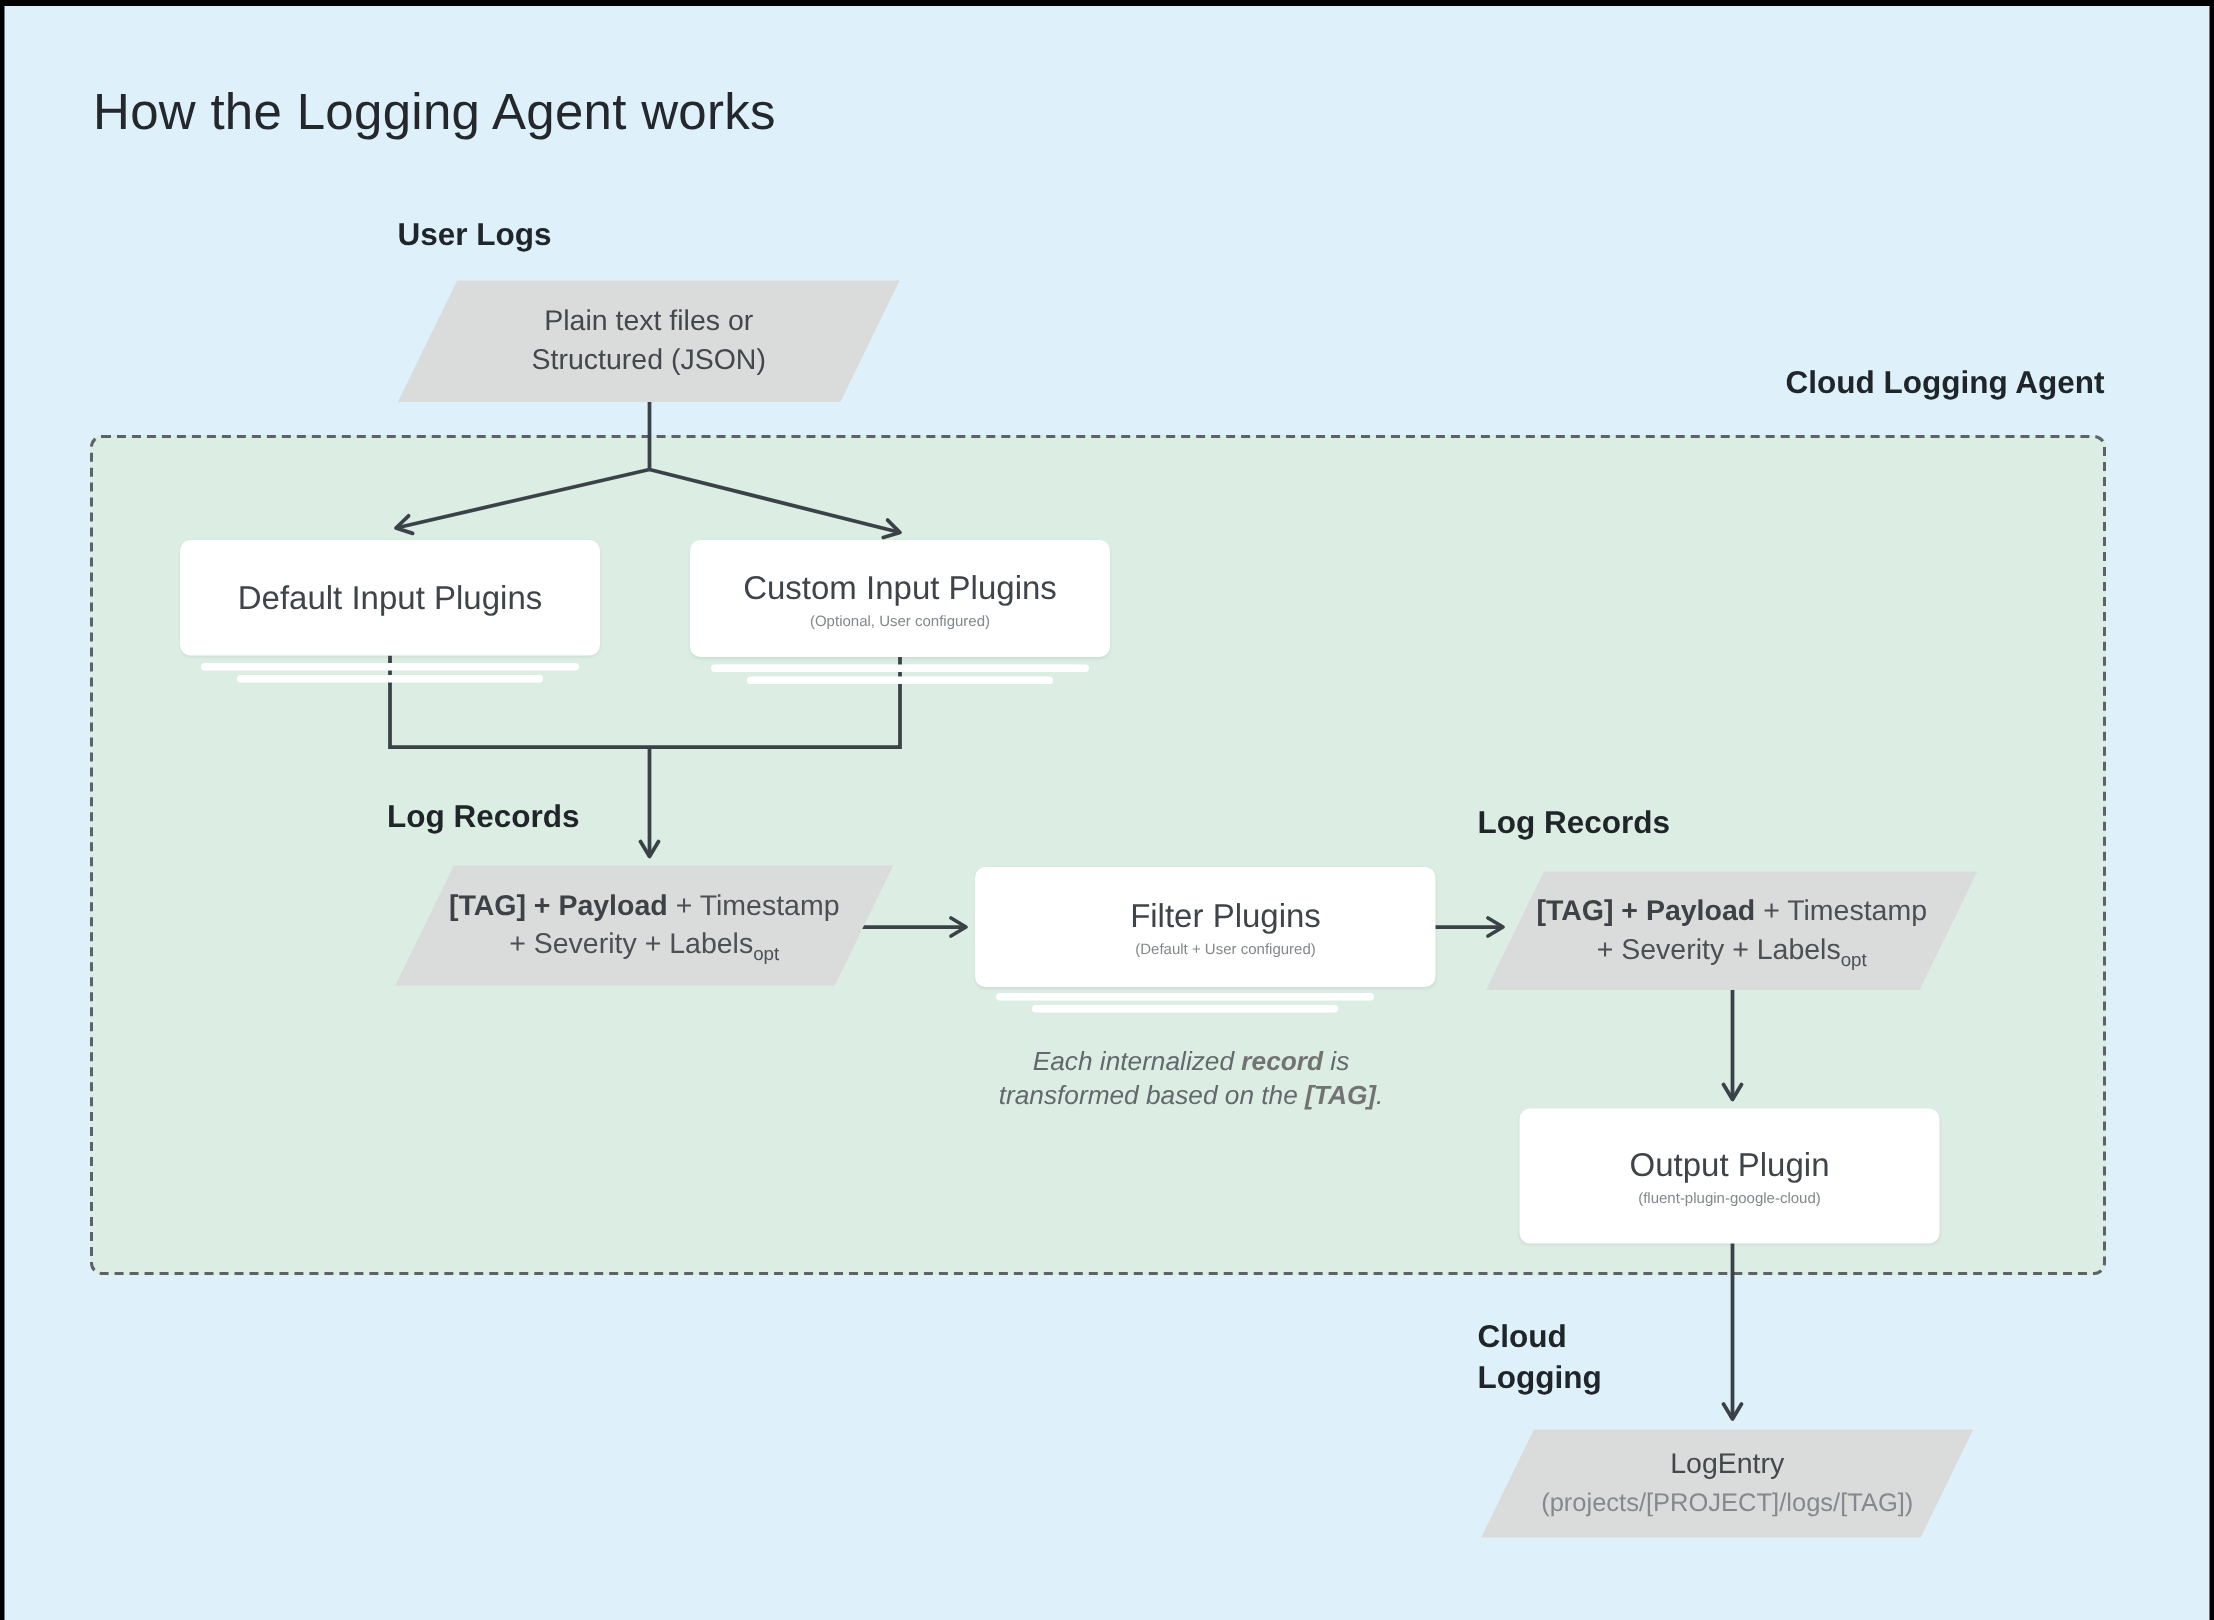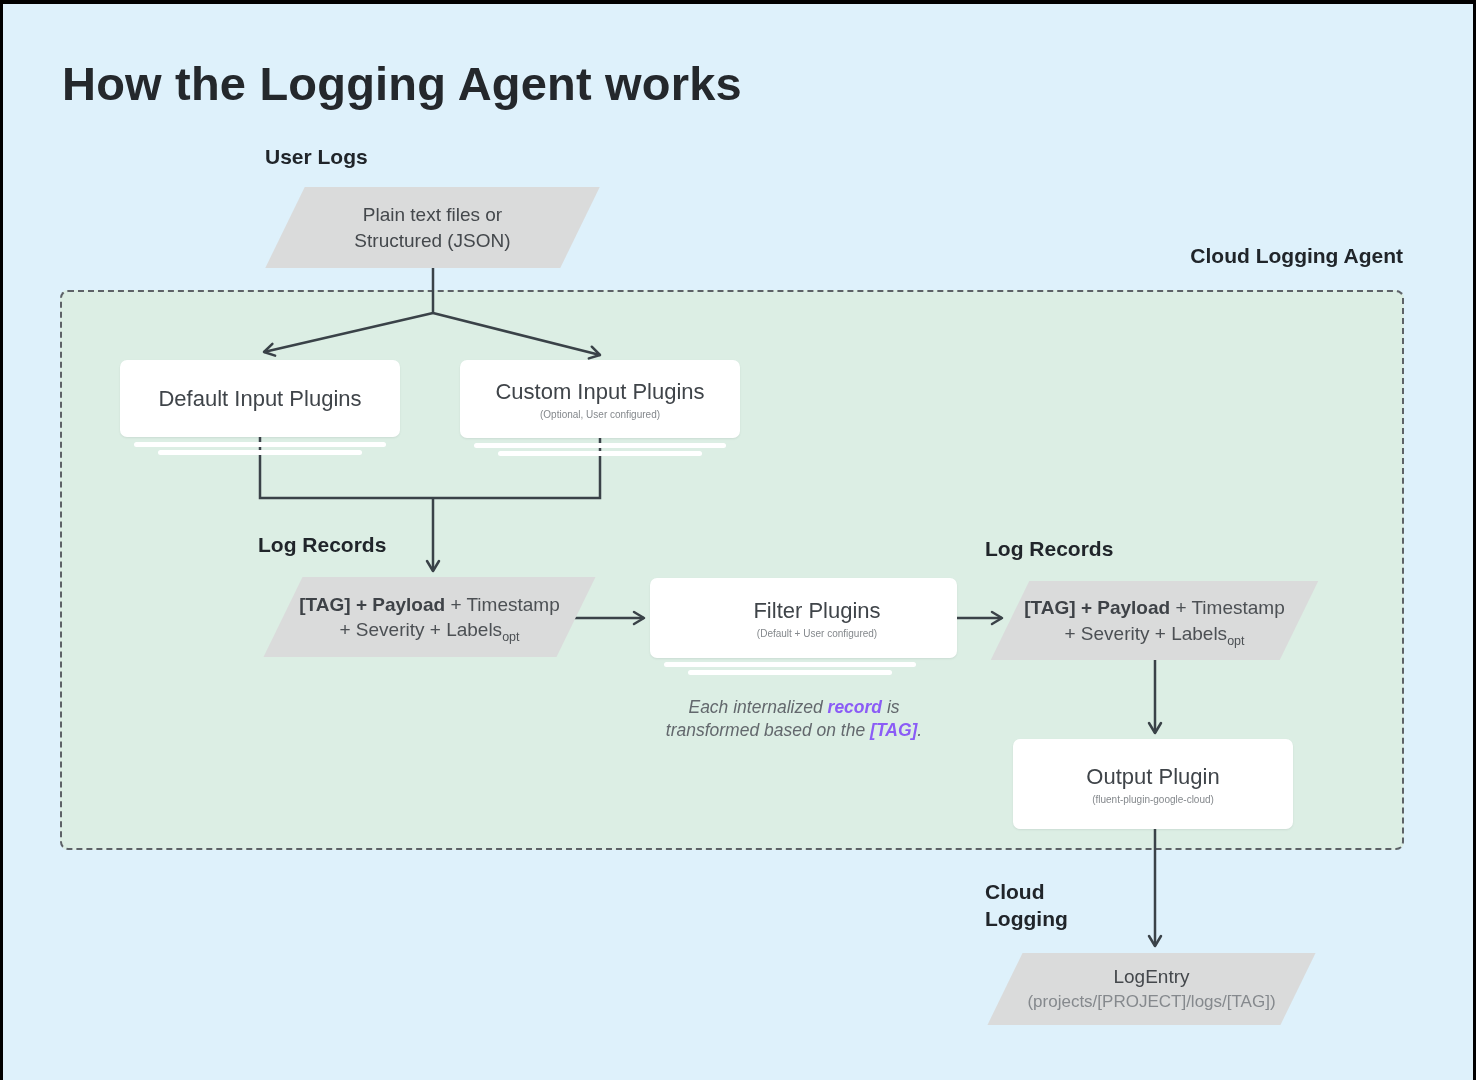--- a/index.html
+++ b/index.html
@@ -31,7 +31,7 @@
   
   .page-title{
     position:absolute;left:59px;top:52px;
-    font-size:47px;font-weight:700;color:#24282c;letter-spacing:.2px;
+    font-size:34px;font-weight:400;color:#24282c;letter-spacing:.2px;
     z-index:4;
   }
   .side-label{

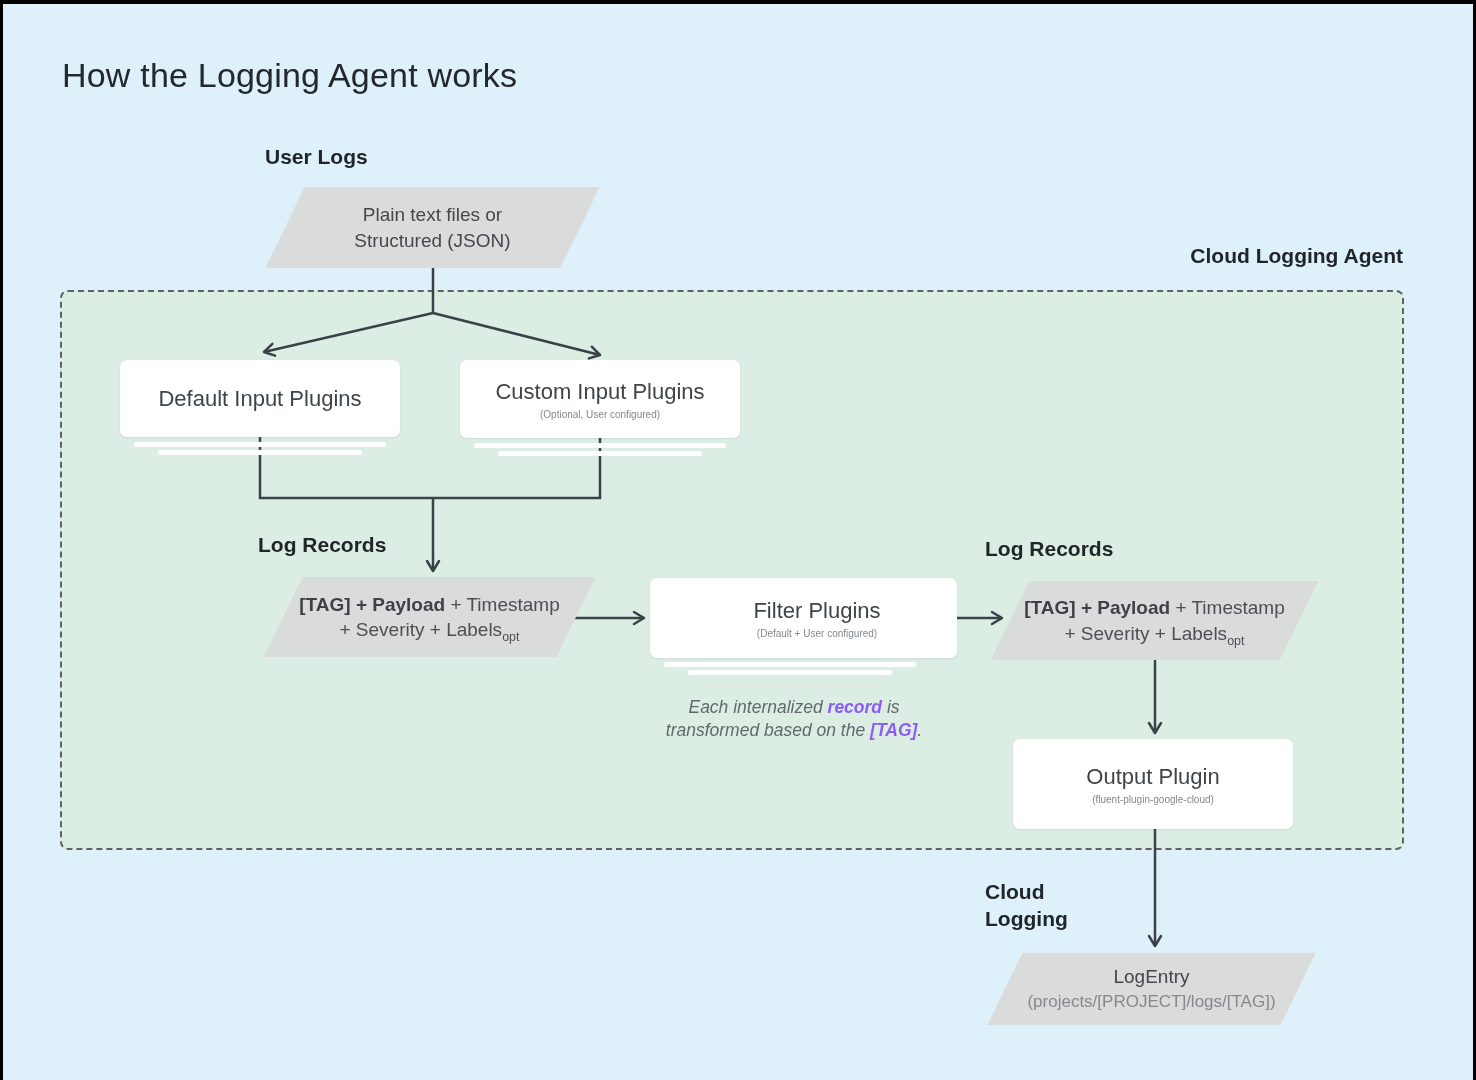--- a/index.html
+++ b/index.html
@@ -67,7 +67,7 @@
     position:absolute;left:638px;top:692px;width:306px;z-index:4;
     font-style:italic;font-size:17.5px;color:#63686d;text-align:center;line-height:1.3;
   }
-  .note b{color:#8b5cf6;}
+  .note b{color:#737373;}
 </style>
 </head>
 <body>

